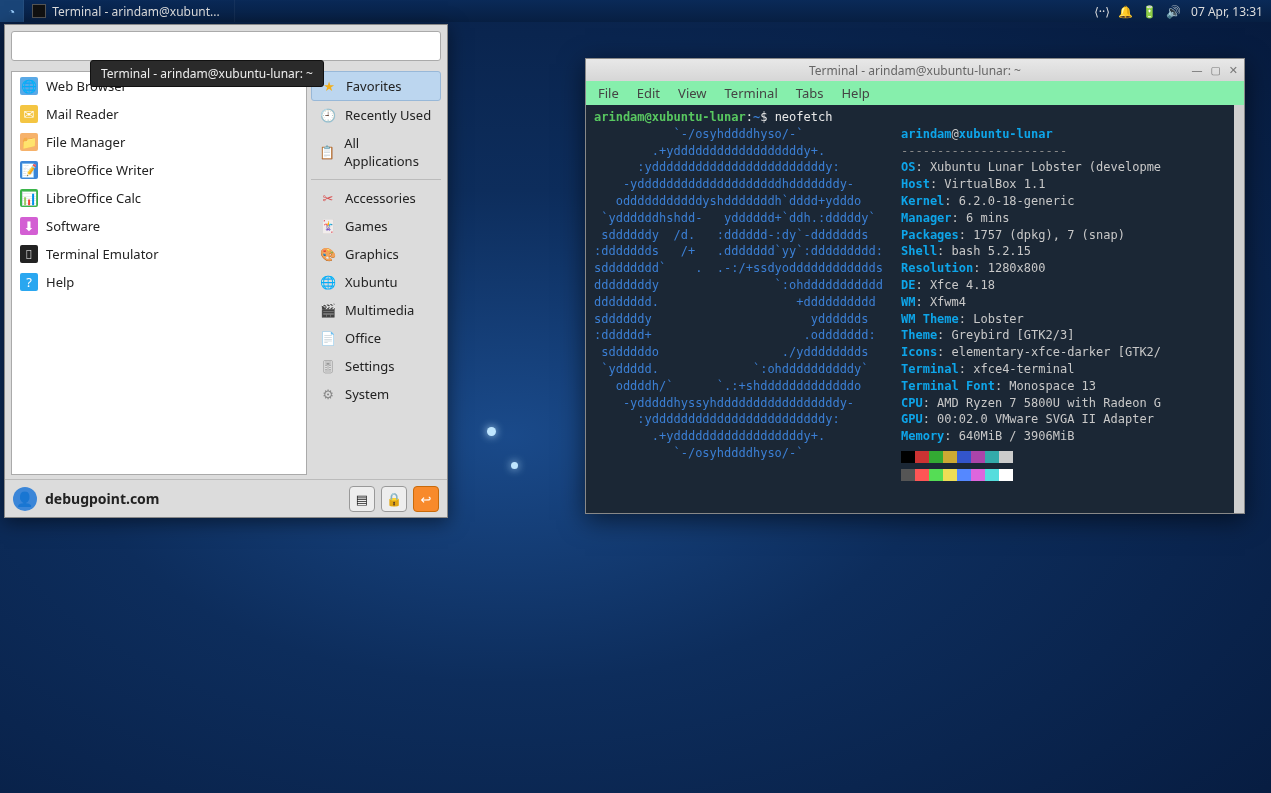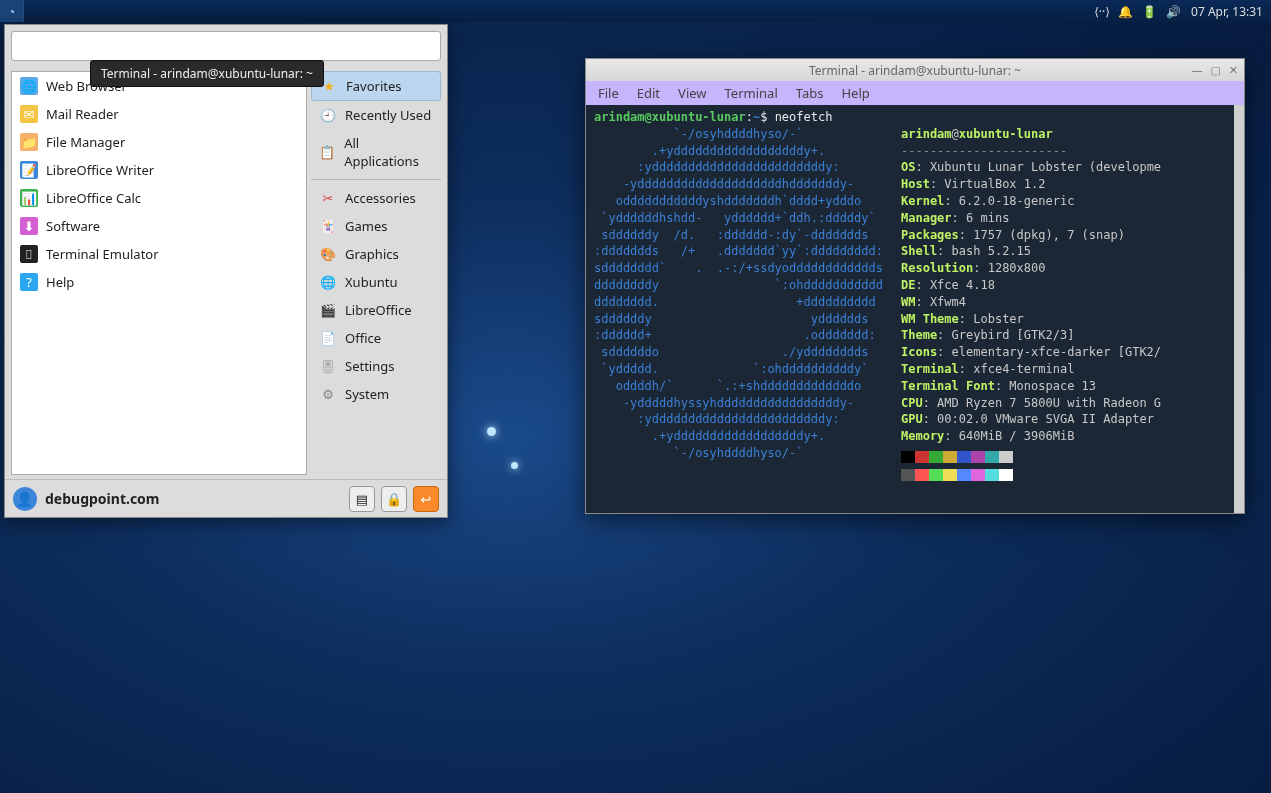--- a/index.html
+++ b/index.html
@@ -144,6 +144,10 @@
   <div class="panel-left">
     <div class="panel-btn active">
       <span style="color:#9dd0ff">◔</span>
+    </div>
+    <div class="panel-btn" style="gap:6px;padding-right:14px">
+      <span style="width:14px;height:14px;background:#111;display:inline-block;border:1px solid #555"></span>
+      <span>Terminal - arindam@xubunt...</span>
     </div>
   </div>
   <div class="panel-right">

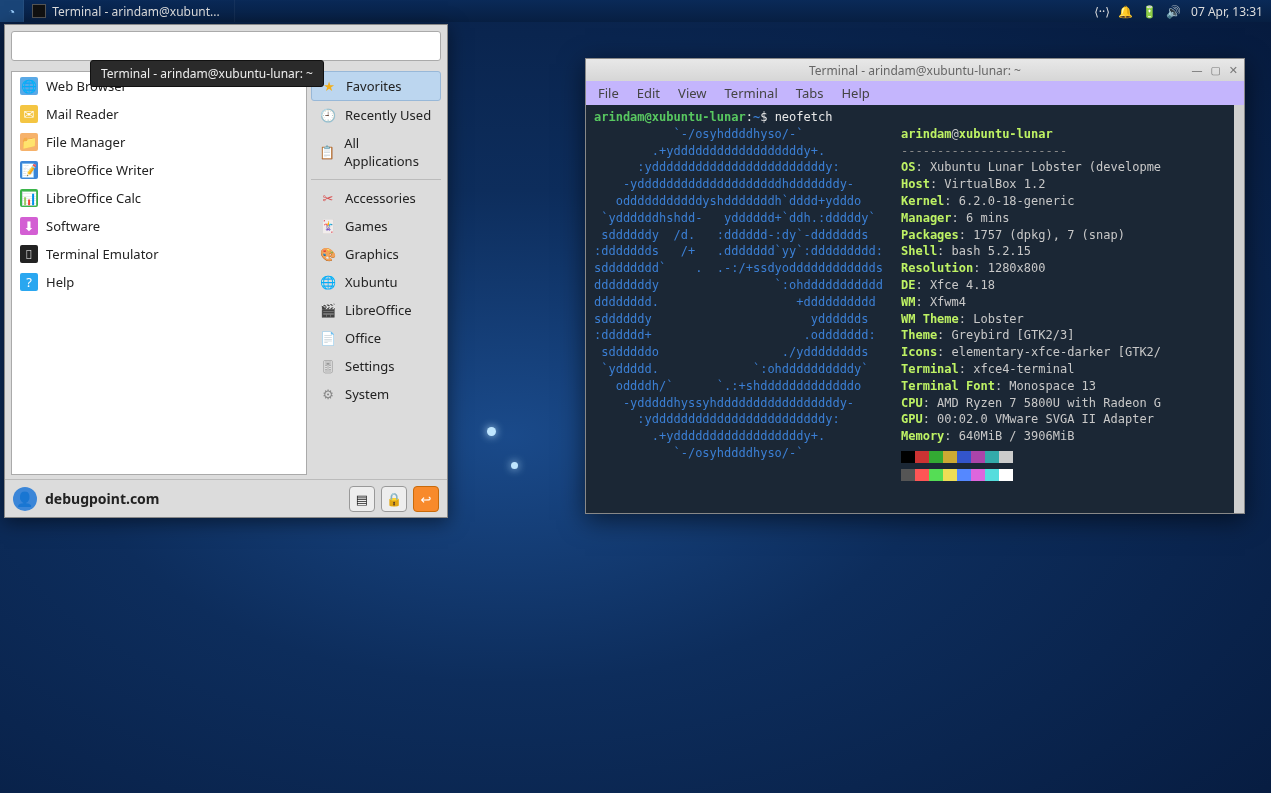--- a/index.html
+++ b/index.html
@@ -109,7 +109,7 @@
 }
 .term-title-btns { position:absolute; right:6px; top:3px; display:flex; gap:8px; color:#777; font-size:11px;}
 .term-menu {
-  height:24px; background:#c4b5fd; display:flex; align-items:center; gap:18px;
+  height:24px; background:#86efac; display:flex; align-items:center; gap:18px;
   padding:0 12px; color:#444; font-size:13px;
 }
 .term-body {

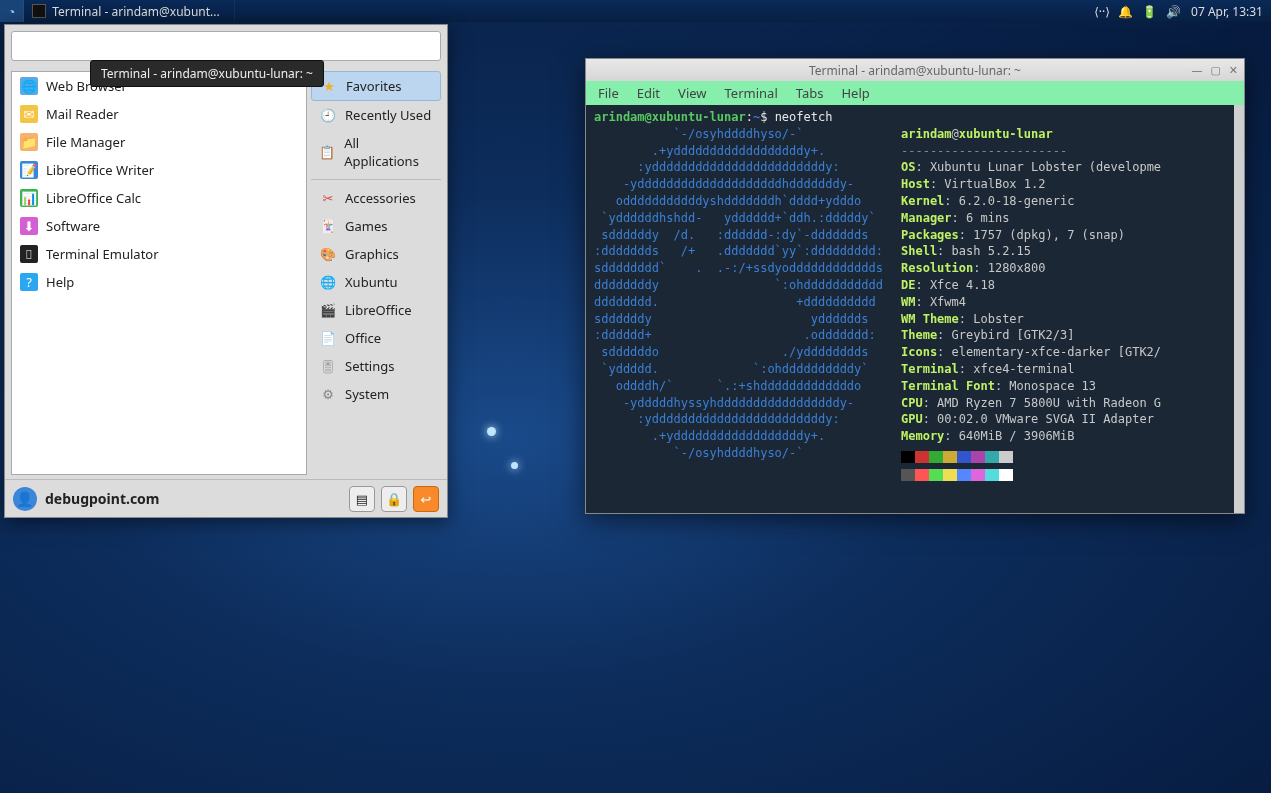--- a/index.html
+++ b/index.html
@@ -122,7 +122,7 @@
 .term-scrollbar { width:10px; background:#cfcfcf; }
 .ascii-col { white-space:pre; color:#3b7fd4; }
 .info-col { white-space:pre; margin-left:18px; }
-.k{ color:#bef264; font-weight:bold;text-align:center; }
+.k{ color:#0ea5e9; font-weight:bold;text-align:center; }
 .c{ color:#c8c8c8; }
 .g{ color:#58c860; font-weight:bold; }
 .w{ color:#e8e8e8; }

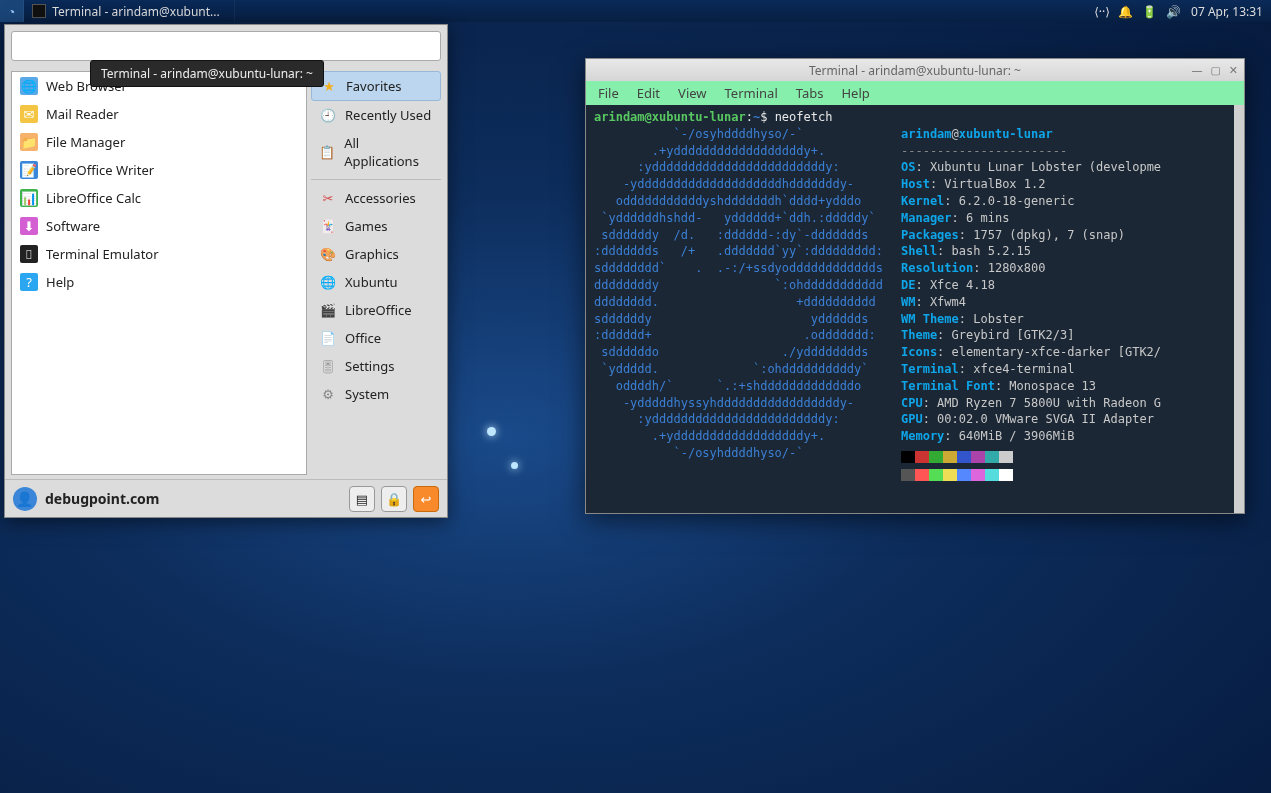--- a/index.html
+++ b/index.html
@@ -313,7 +313,7 @@
 <span class="k">arindam</span><span class="c">@</span><span class="k">xubuntu-lunar</span>
 <span class="dash">-----------------------</span>
 <span class="k">OS</span><span class="c">: Xubuntu Lunar Lobster (developme</span>
-<span class="k">Host</span><span class="c">: VirtualBox 1.2</span>
+<span class="k">Host</span><span class="c">: VirtualBox 1.1</span>
 <span class="k">Kernel</span><span class="c">: 6.2.0-18-generic</span>
 <span class="k">Manager</span><span class="c">: 6 mins</span>
 <span class="k">Packages</span><span class="c">: 1757 (dpkg), 7 (snap)</span>

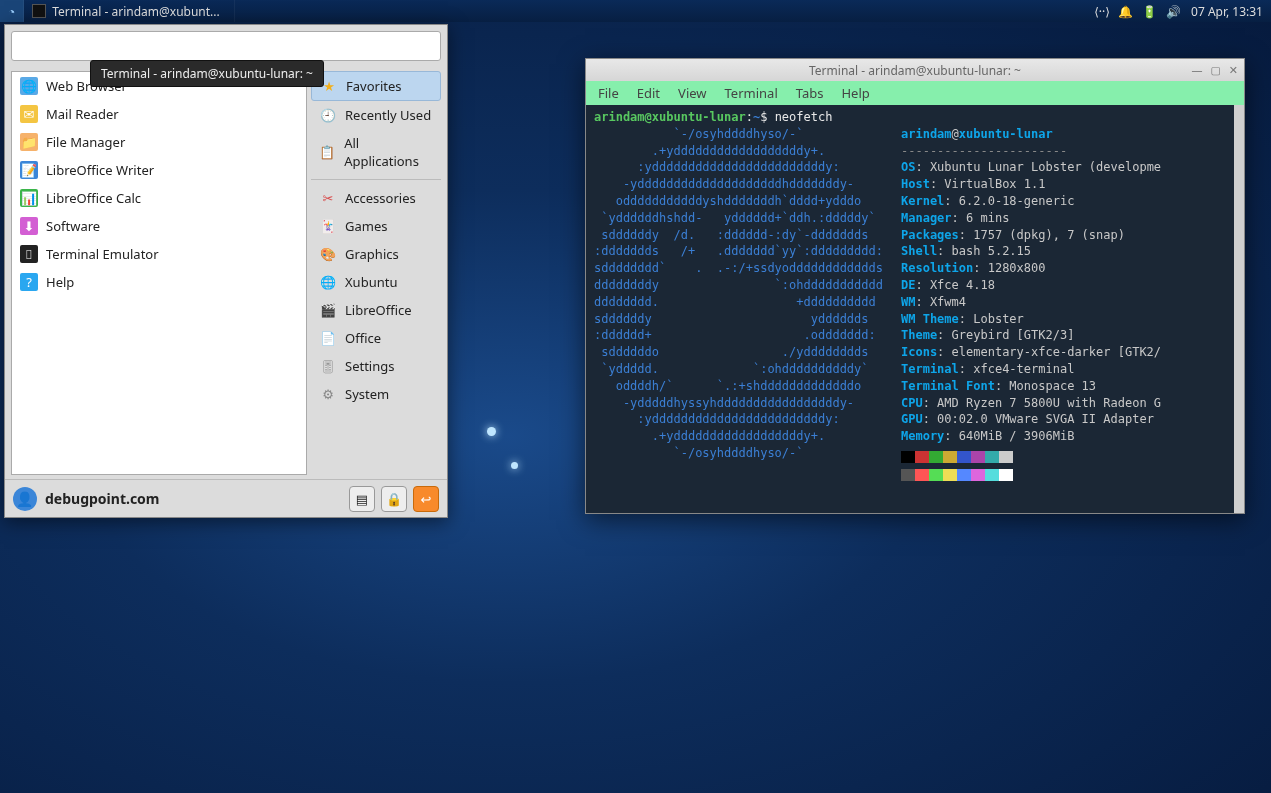--- a/index.html
+++ b/index.html
@@ -234,7 +234,7 @@
         </div>
         <div class="cat-item">
           <span class="cat-icon" style="color:#5a5a5a">🎬</span>
-          <span>LibreOffice</span>
+          <span>Multimedia</span>
         </div>
         <div class="cat-item">
           <span class="cat-icon" style="color:#2a78c2">📄</span>

